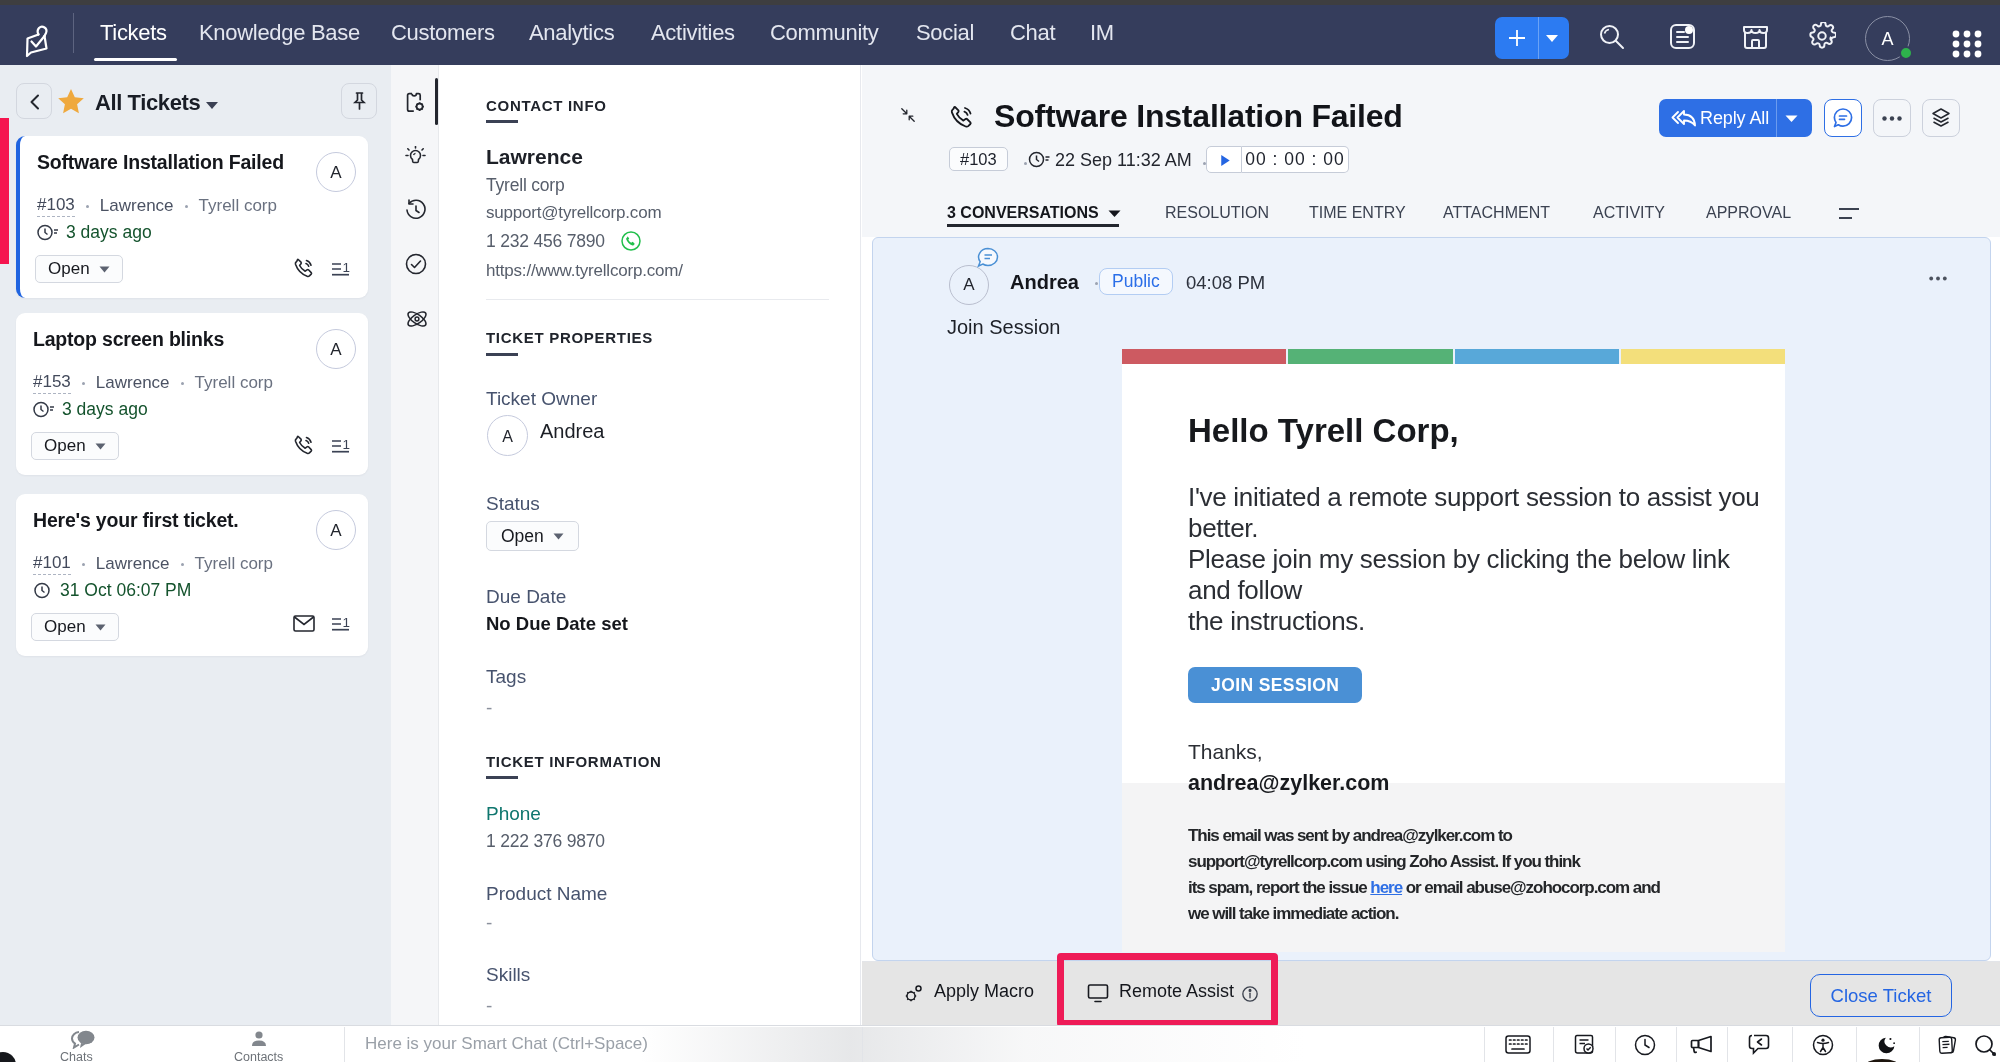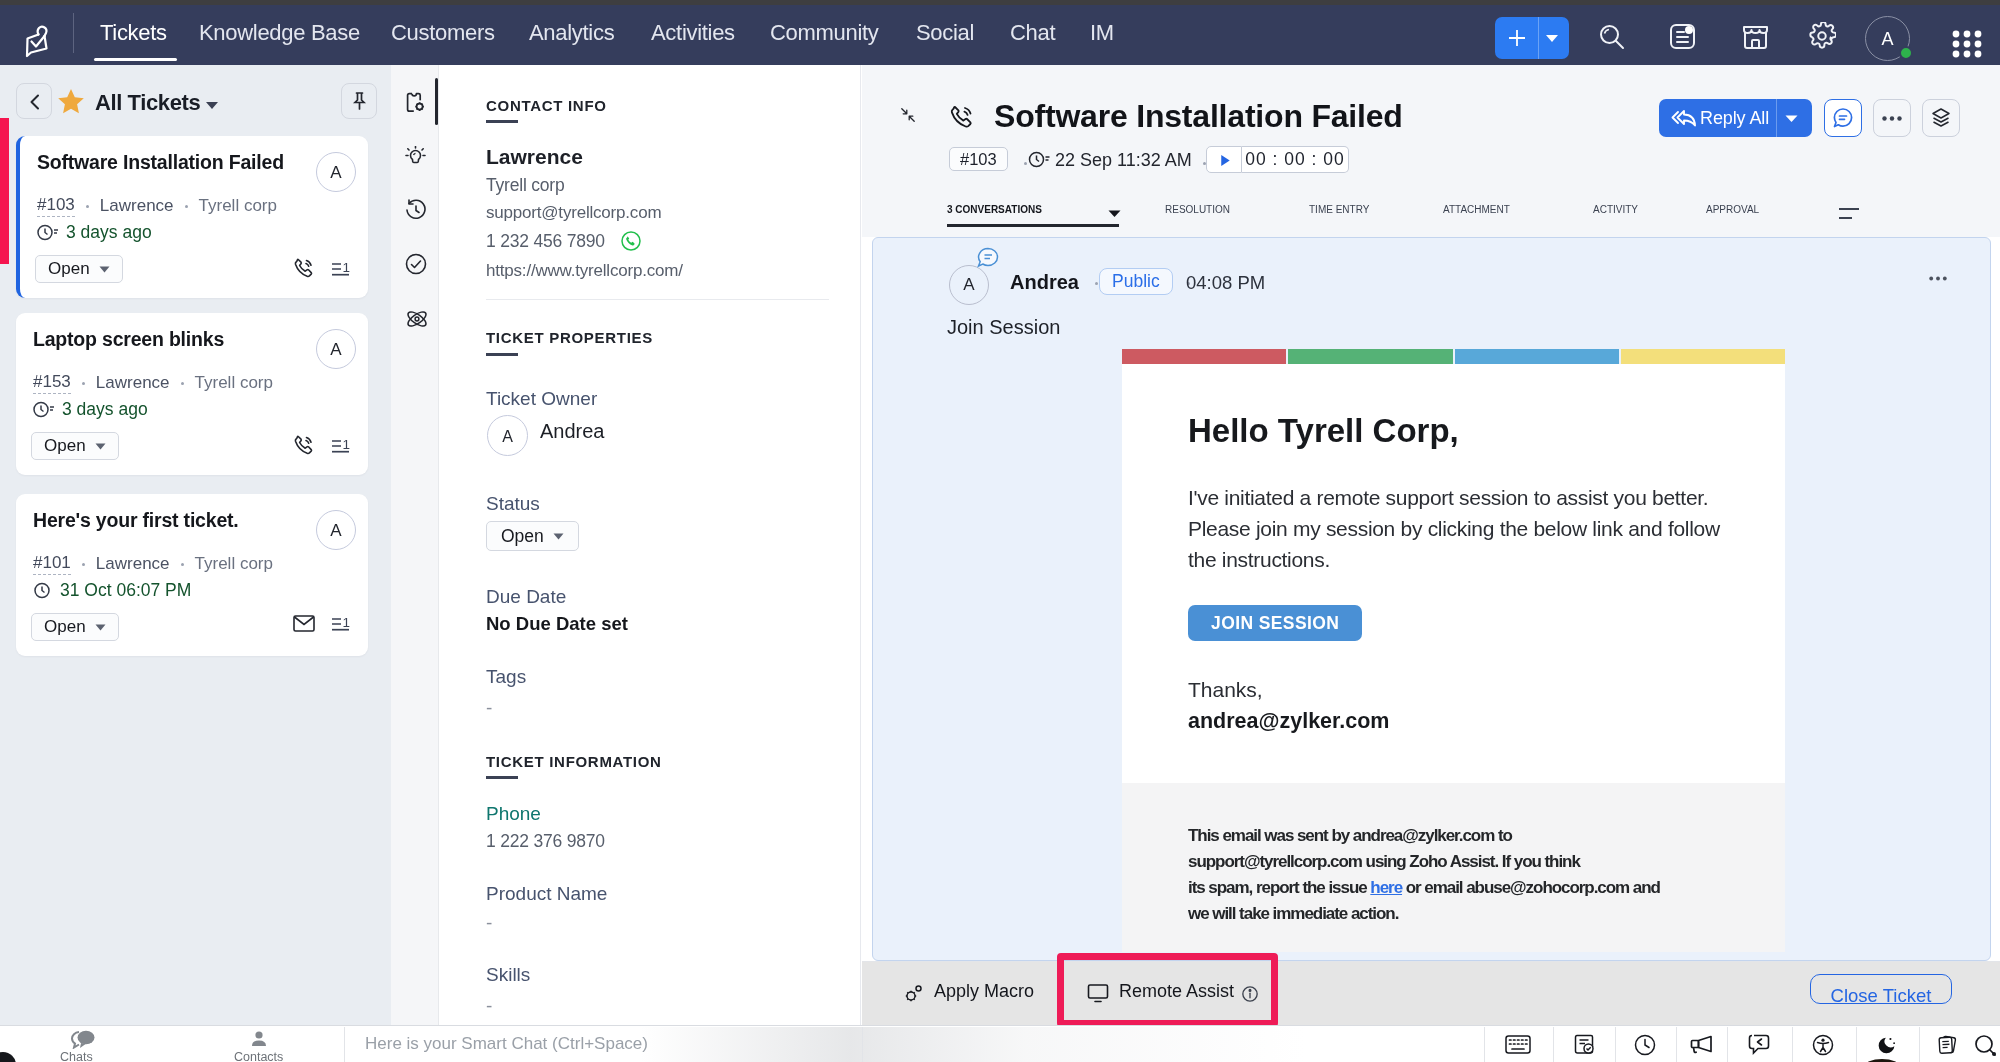--- a/index.html
+++ b/index.html
@@ -57,7 +57,7 @@
 .replyall .ddsep { position:absolute; left:117px; top:0; width:1px; height:38px; background:#6b9bee; }
 .iconbtn { position:absolute; top:34px; width:38px; height:38px; border:1px solid #ccd1dc; border-radius:8px; background:#f4f6f9; }
 .iconbtn.blue { border-color:#2e6fe5; }
-.tab { position:absolute; top:139px; font-size:10px; letter-spacing:0; color:#3b4251; }
+.tab { position:absolute; top:139px; font-size:16px; letter-spacing:0; color:#3b4251; }
 .tab.active { color:#14161c; font-weight:bold; }
 .tabline { position:absolute; left:85px; top:159px; width:172px; height:3px; background:#23262e; }
 

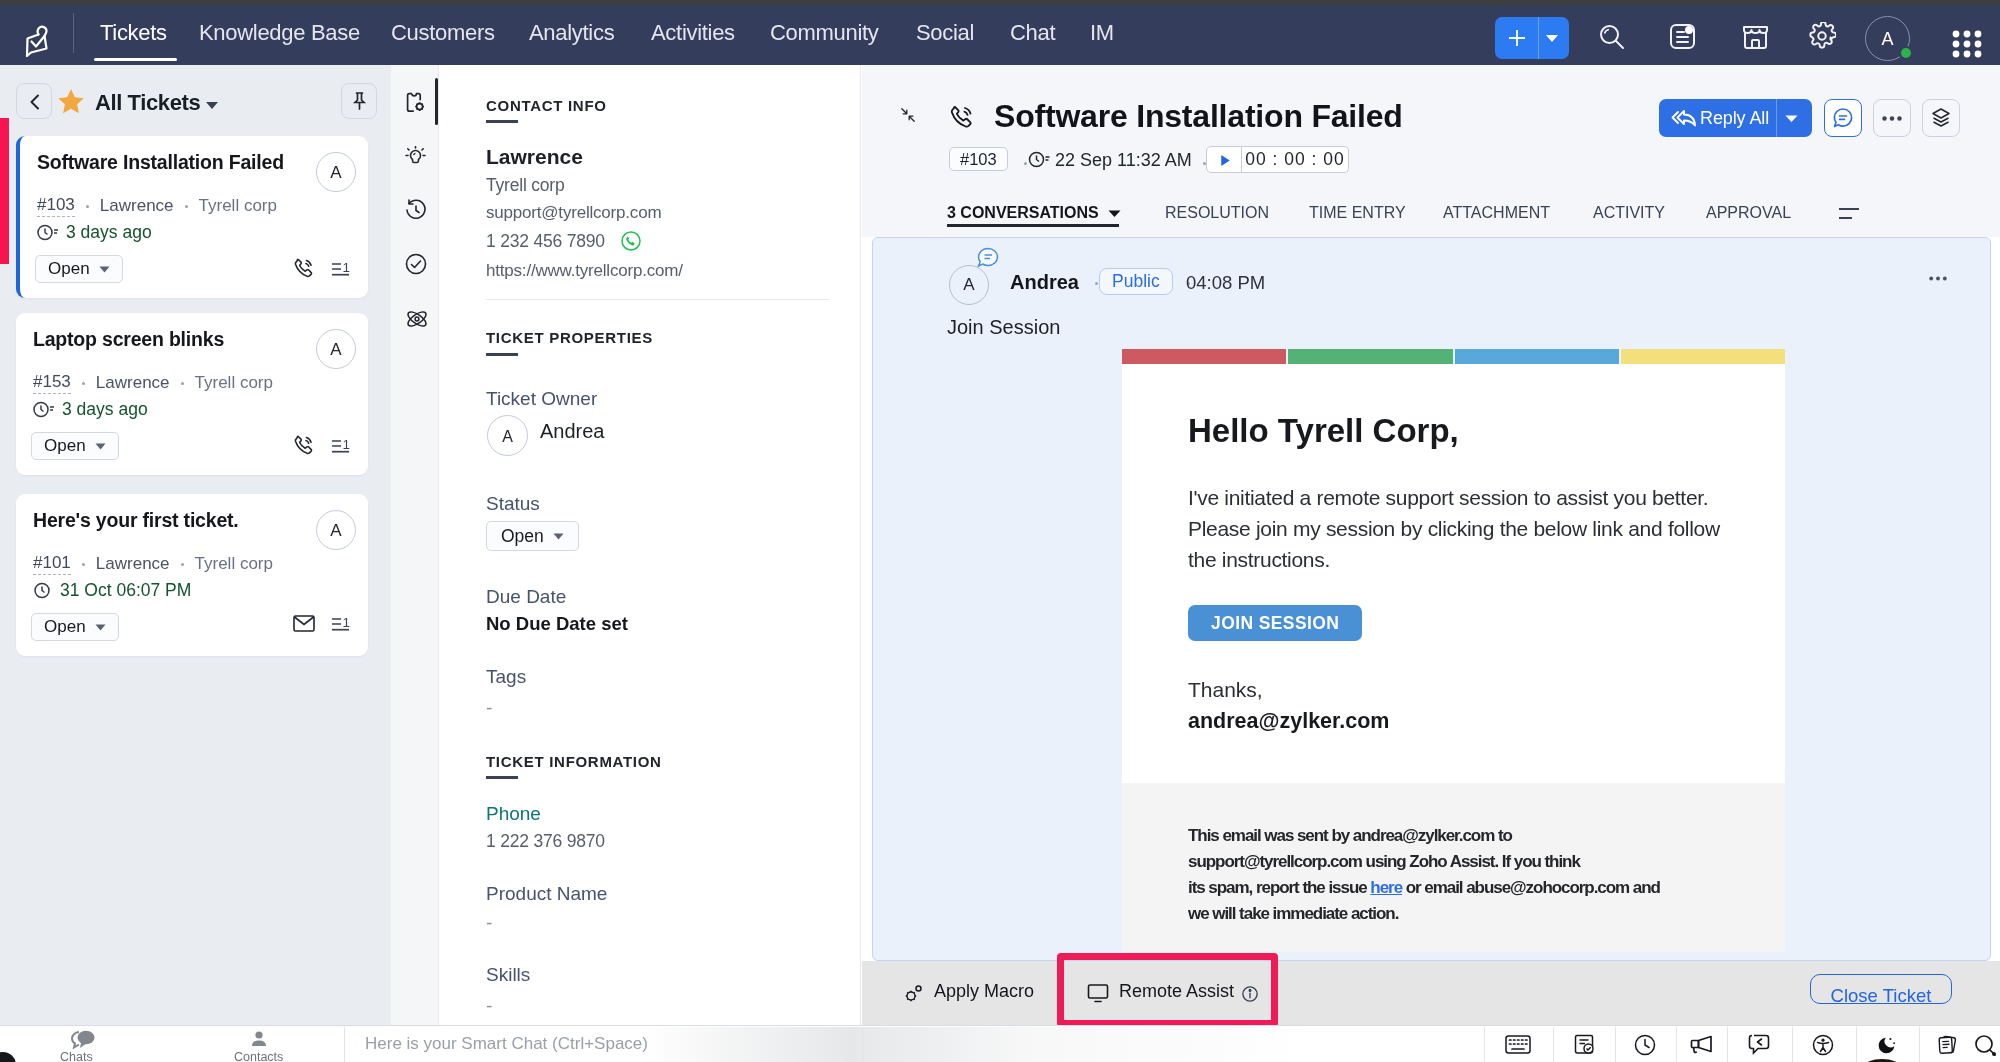--- a/index.html
+++ b/index.html
@@ -70,7 +70,7 @@
 .ebar div { flex:1; }
 .ebody { background:#fff; padding:48px 24px 0 66px; height:419px; }
 .ebody h1 { font-size:33px; color:#17191d; letter-spacing:0; font-weight:bold; }
-.ebody p { font-size:21px; color:#2b2e34; line-height:31px; margin-top:32px; letter-spacing:-0.3px; }
+.ebody p { font-size:26px; color:#2b2e34; line-height:31px; margin-top:32px; letter-spacing:-0.3px; }
 .joinbtn { display:inline-block; background:#4a90d5; color:#fff; font-weight:bold; font-size:17.5px; line-height:36px; padding:0 23px; border-radius:7px; margin-top:30px; letter-spacing:.4px; }
 .thanks { font-size:21px; color:#2b2e34; margin-top:37px; }
 .eaddr { font-size:21.5px; font-weight:bold; color:#17191d; margin-top:7px; }

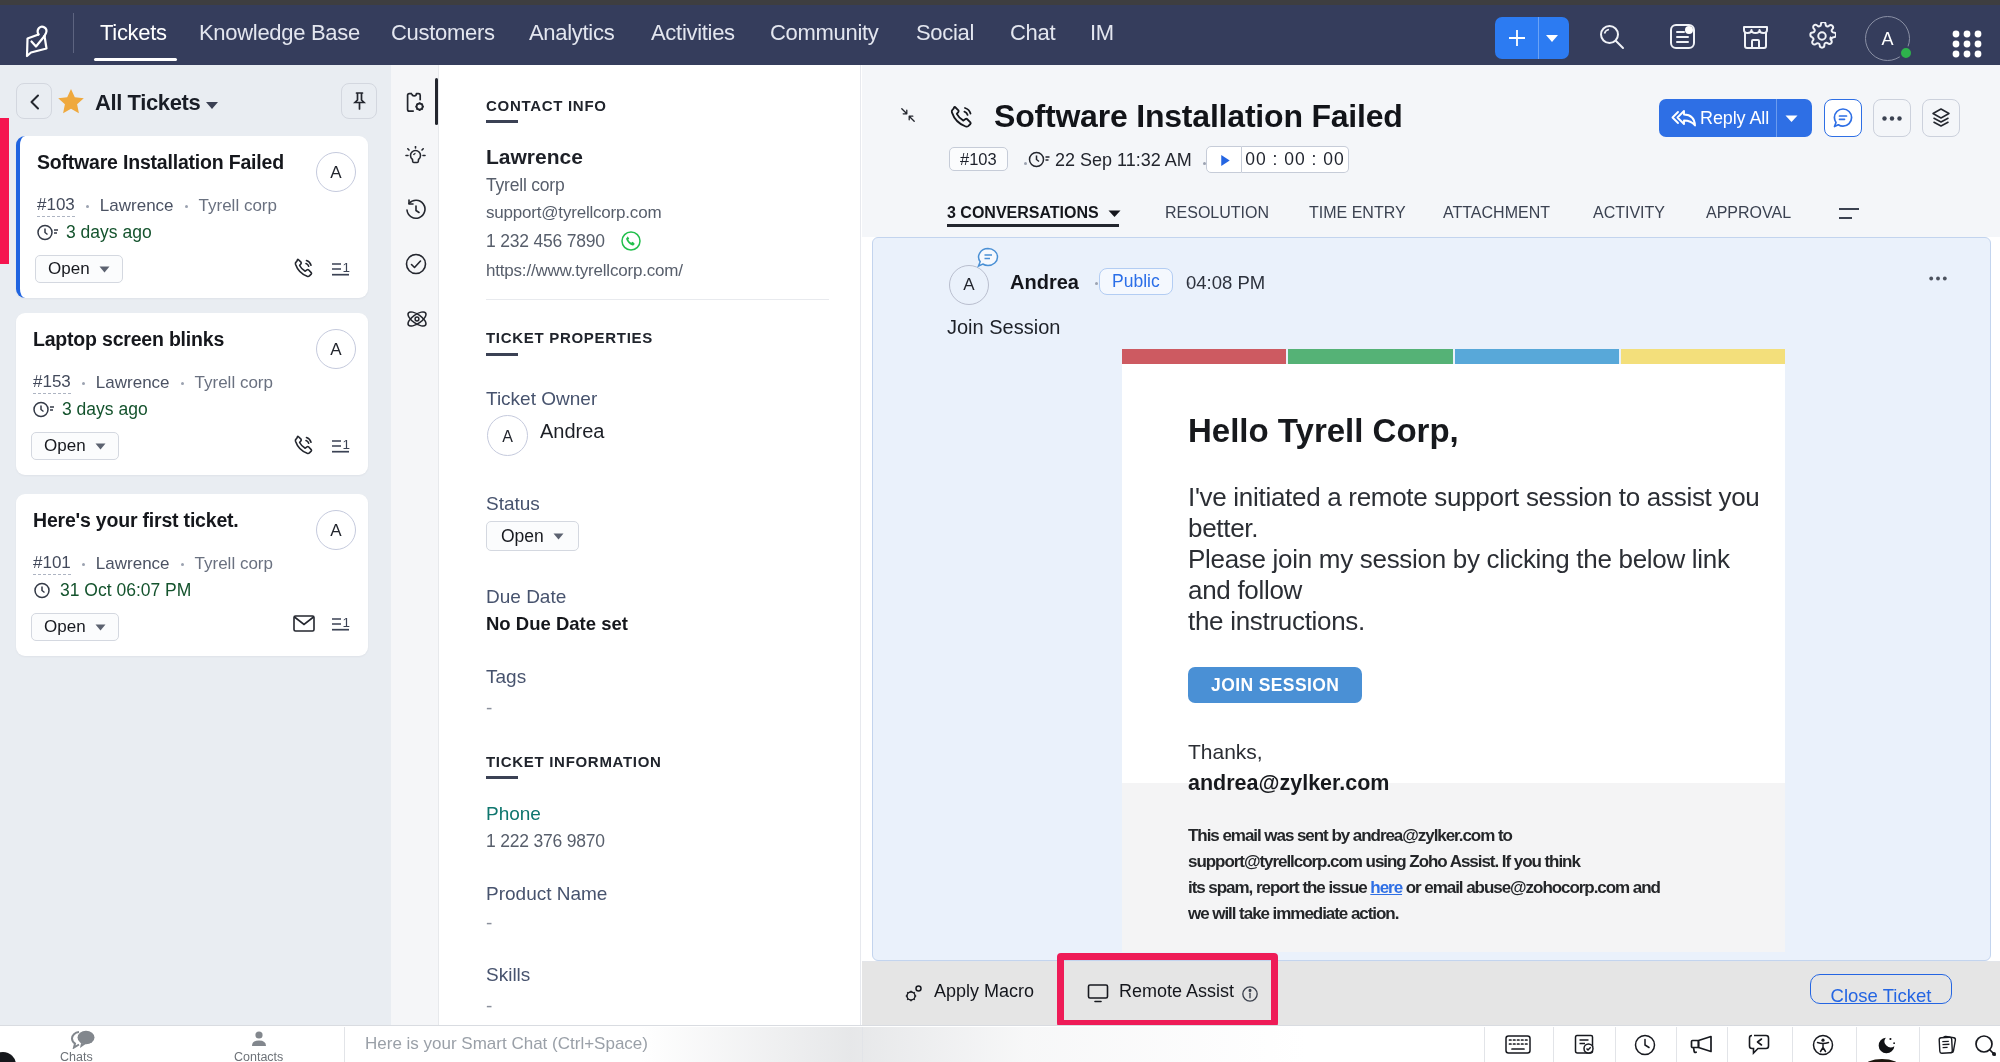--- a/index.html
+++ b/index.html
@@ -81,7 +81,7 @@
 
 .actionbar { position:absolute; left:0; top:896px; width:1138px; height:64px; background:#e5e5e5; border-top:1px solid #e3e5e9; }
 .redbox { position:absolute; left:195px; top:-9px; width:221px; height:74px; border:7px solid #ee1b57; border-radius:4px; background:transparent; }
-.closeticket { position:absolute; left:948px; top:12px; width:142px; height:30px; border:1px solid #2465e2; color:#2465e2; border-radius:10px; font-size:18.5px; text-align:center; line-height:41px; }
+.closeticket { position:absolute; left:948px; top:12px; width:142px; height:43px; border:1px solid #2465e2; color:#2465e2; border-radius:10px; font-size:18.5px; text-align:center; line-height:41px; }
 
 
 .bottombar { position:absolute; left:0; top:1025px; width:2000px; height:37px; background:#fff; border-top:1px solid #d9dce1; }

